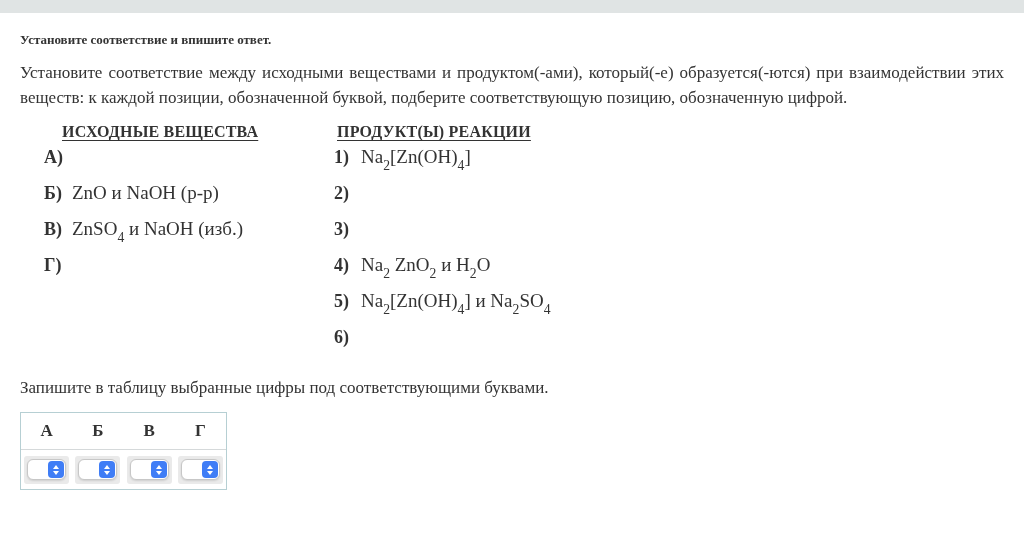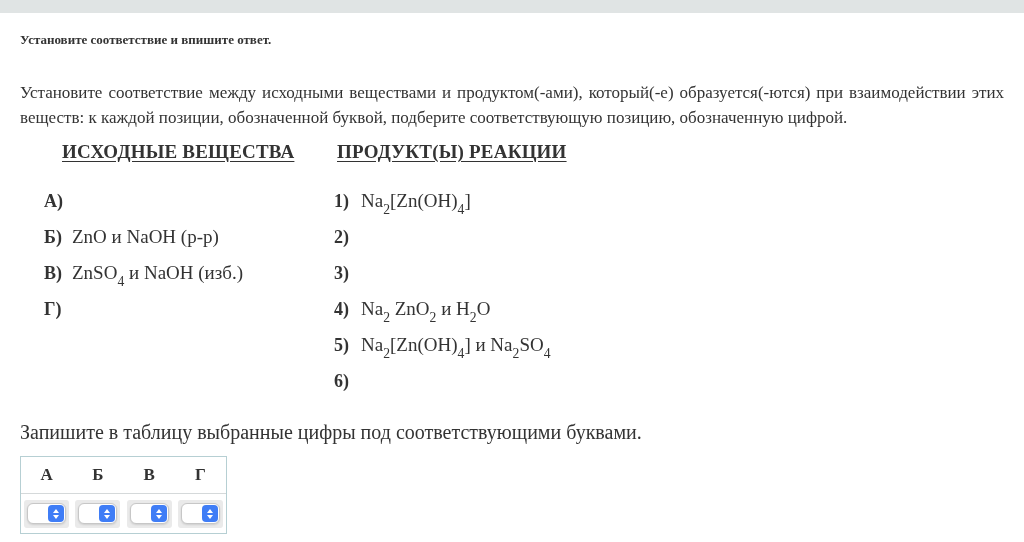--- a/index.html
+++ b/index.html
@@ -12,7 +12,7 @@
   .topbar{width:100%; height:13px; background:var(--top-bar);}
   .content{padding:0 20px;}
   h1.q-title{font-size:13px; font-weight:bold; margin-top:17px; line-height:20px;}
-  p.instruction{margin-top:30px; font-size:17px; line-height:25px; text-align:justify; width:984px;}
+  p.instruction{margin-top:10px; font-size:17px; line-height:25px; text-align:justify; width:984px;}
   .match{display:flex; margin-top:12px;}
   .col-left{width:314px; flex:0 0 314px;}
   .col-right{flex:1;}

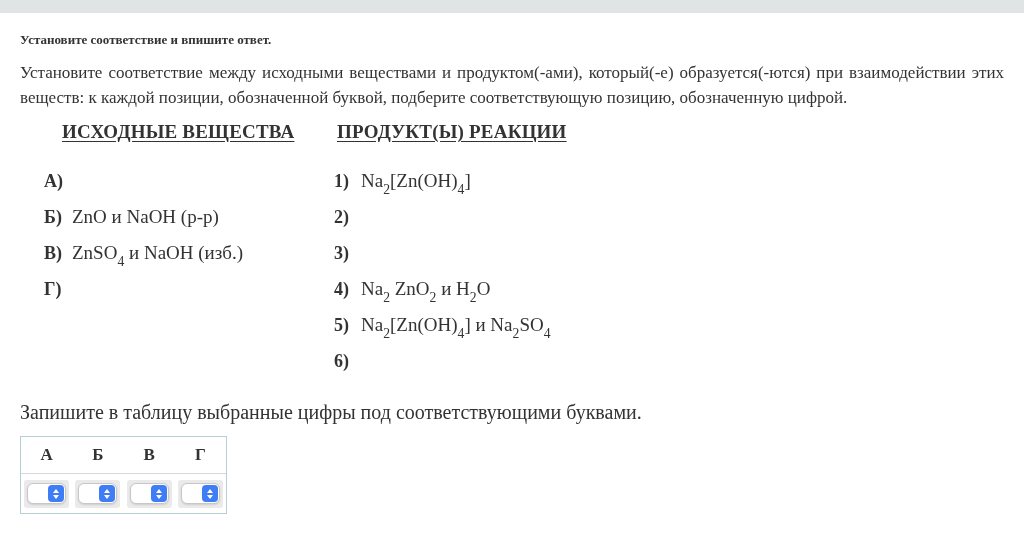--- a/index.html
+++ b/index.html
@@ -16,8 +16,8 @@
   .match{display:flex; margin-top:12px;}
   .col-left{width:314px; flex:0 0 314px;}
   .col-right{flex:1;}
-  .col-header{font-size:19px; font-weight:bold; text-decoration:underline;
-    text-underline-offset:3px; line-height:20px; margin-bottom:28px; letter-spacing:.2px;}
+  .col-header{font-size:16px; font-weight:bold; text-decoration:underline;
+    text-underline-offset:3px; line-height:20px; margin-bottom:4px; letter-spacing:.2px;}
   .col-left .col-header{margin-left:42px;}
   .col-right .col-header{margin-left:3px;font-family:Liberation Serif, serif;}
   .item{display:flex; align-items:baseline; line-height:22px; margin-bottom:14px;}

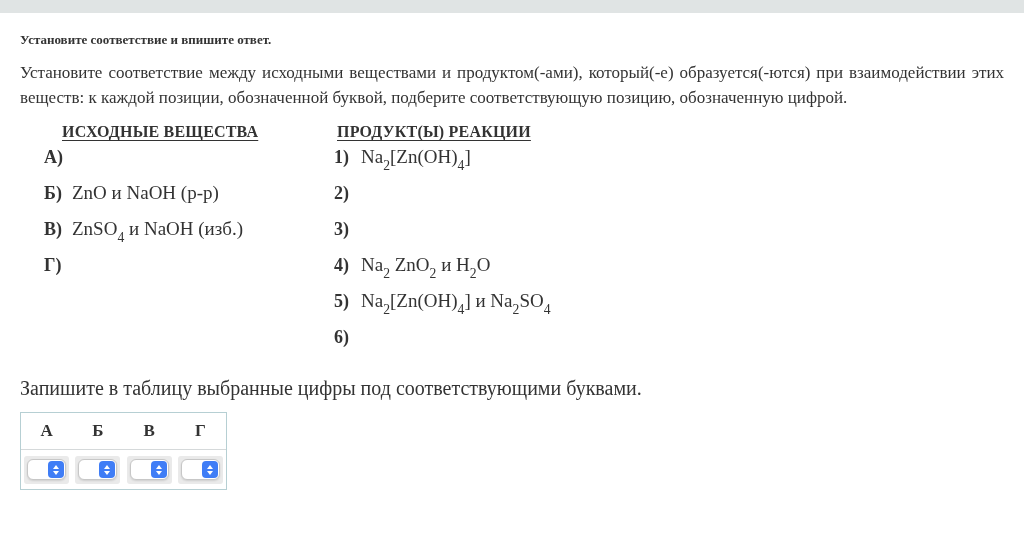--- a/index.html
+++ b/index.html
@@ -26,7 +26,7 @@
   .col-right .item .lbl{width:27px; flex:0 0 27px;}
   .item .formula{font-size:19px; white-space:nowrap;}
   .formula sub{font-size:.72em; line-height:0; position:relative; bottom:-.18em;}
-  p.write{margin-top:15px; font-size:20px; line-height:22px;}
+  p.write{margin-top:15px; font-size:17px; line-height:22px;}
   .answer-table{margin-top:13px; width:207px; border:1px solid var(--table-border); background:#fff;}
   .thead{display:flex; height:37px; border-bottom:1px solid var(--row-divider);}
   .thead .th{flex:1; display:flex; align-items:center; justify-content:center;

